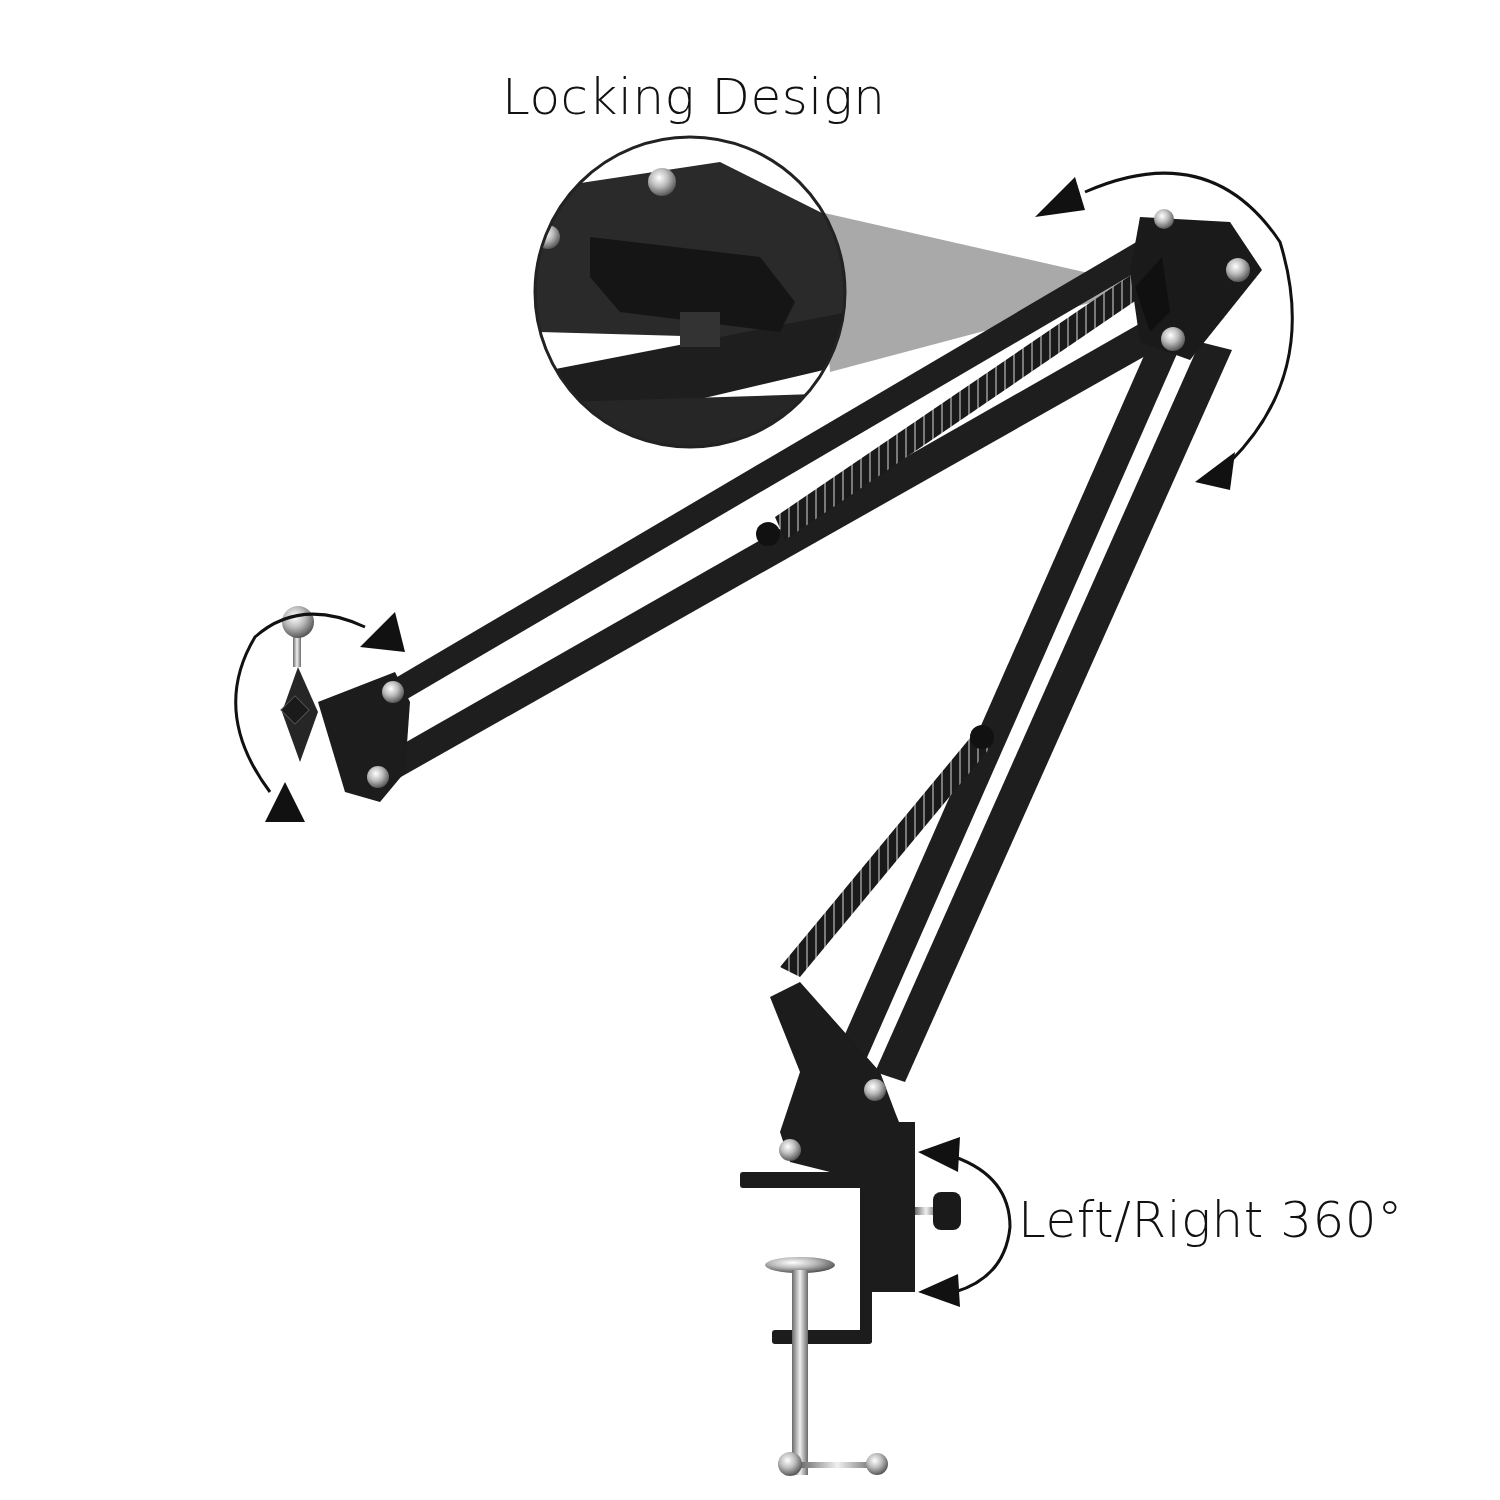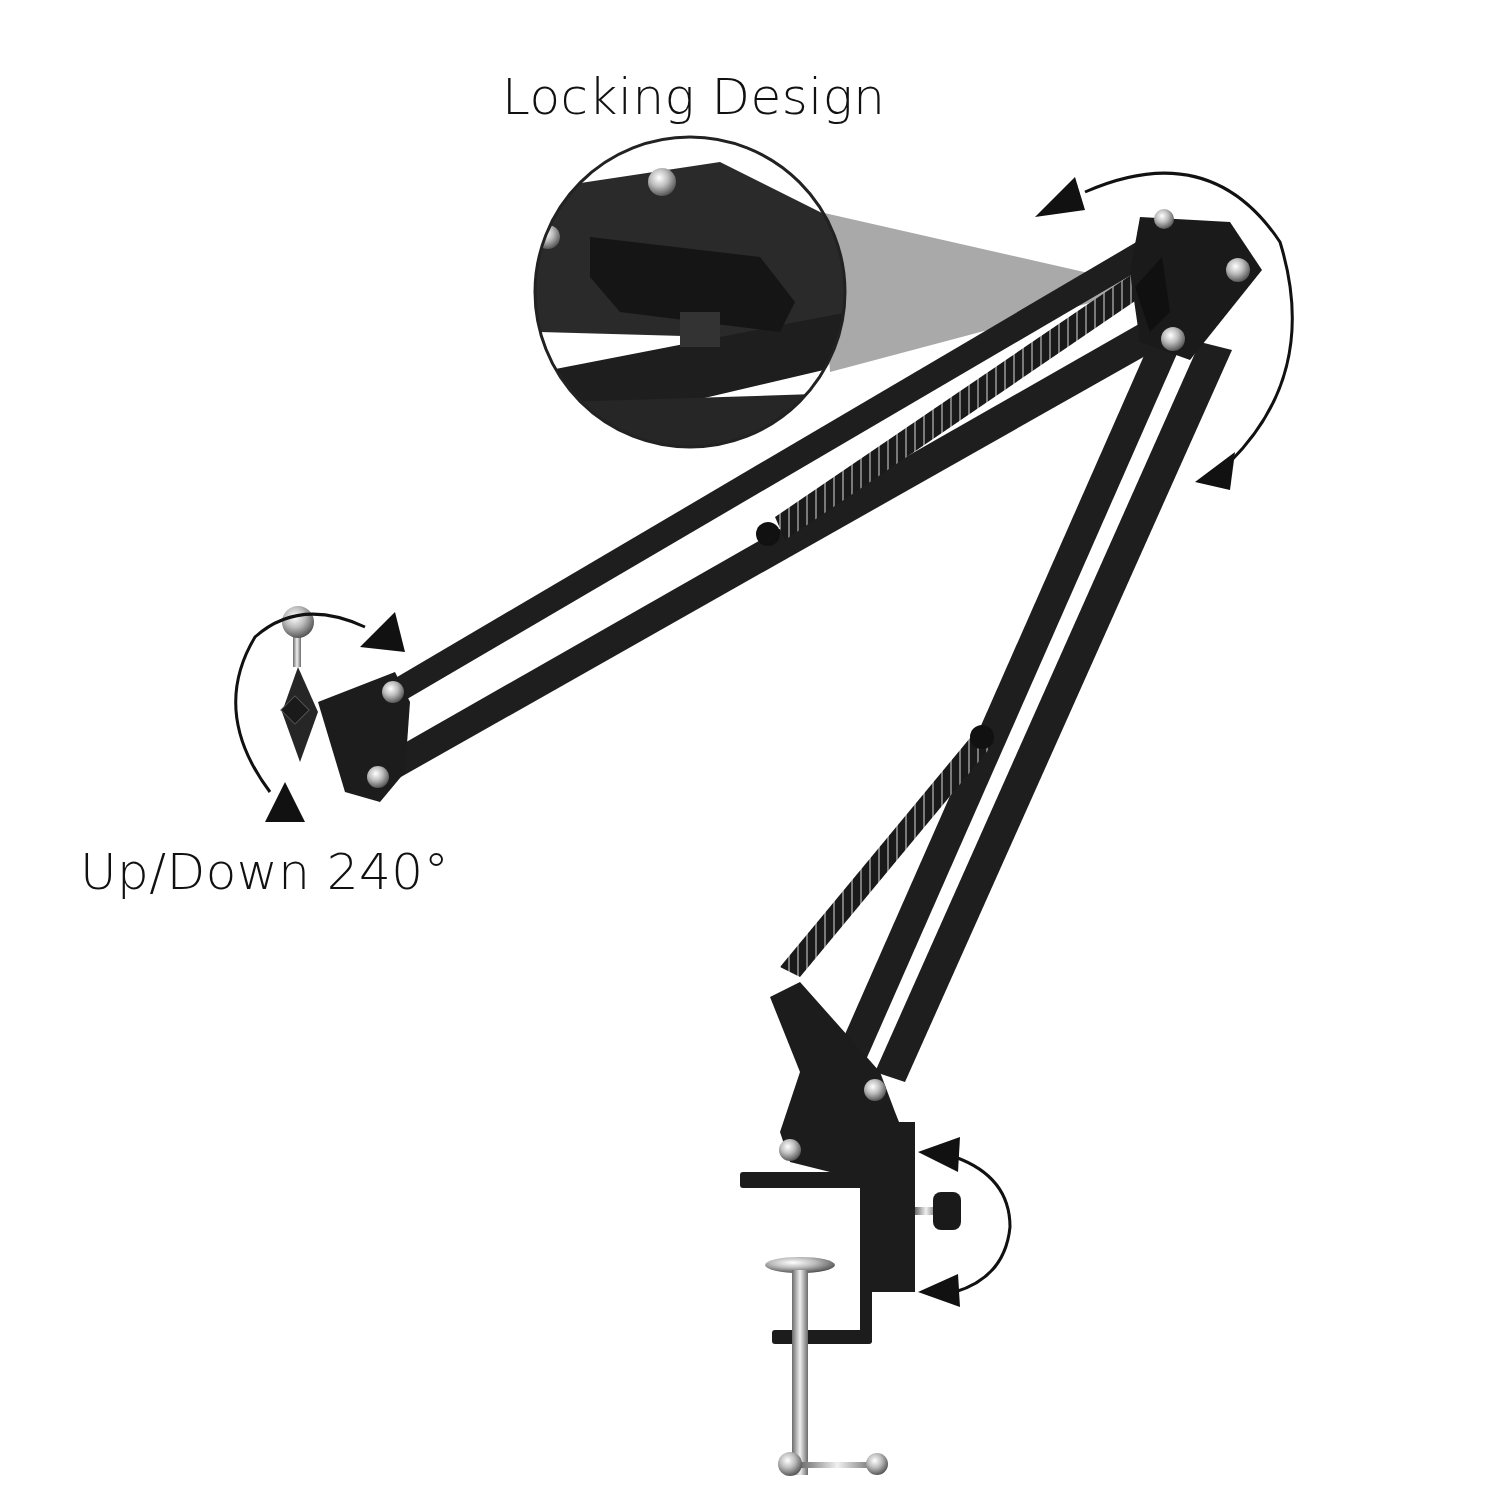--- a/index.html
+++ b/index.html
@@ -161,7 +161,6 @@
 </svg>
 
   <div class="label" id="label-locking">Locking Design</div>
-  <div class="label" id="label-updown-240">Up/Down 240°</div>
 </div>
 
 </body></html>

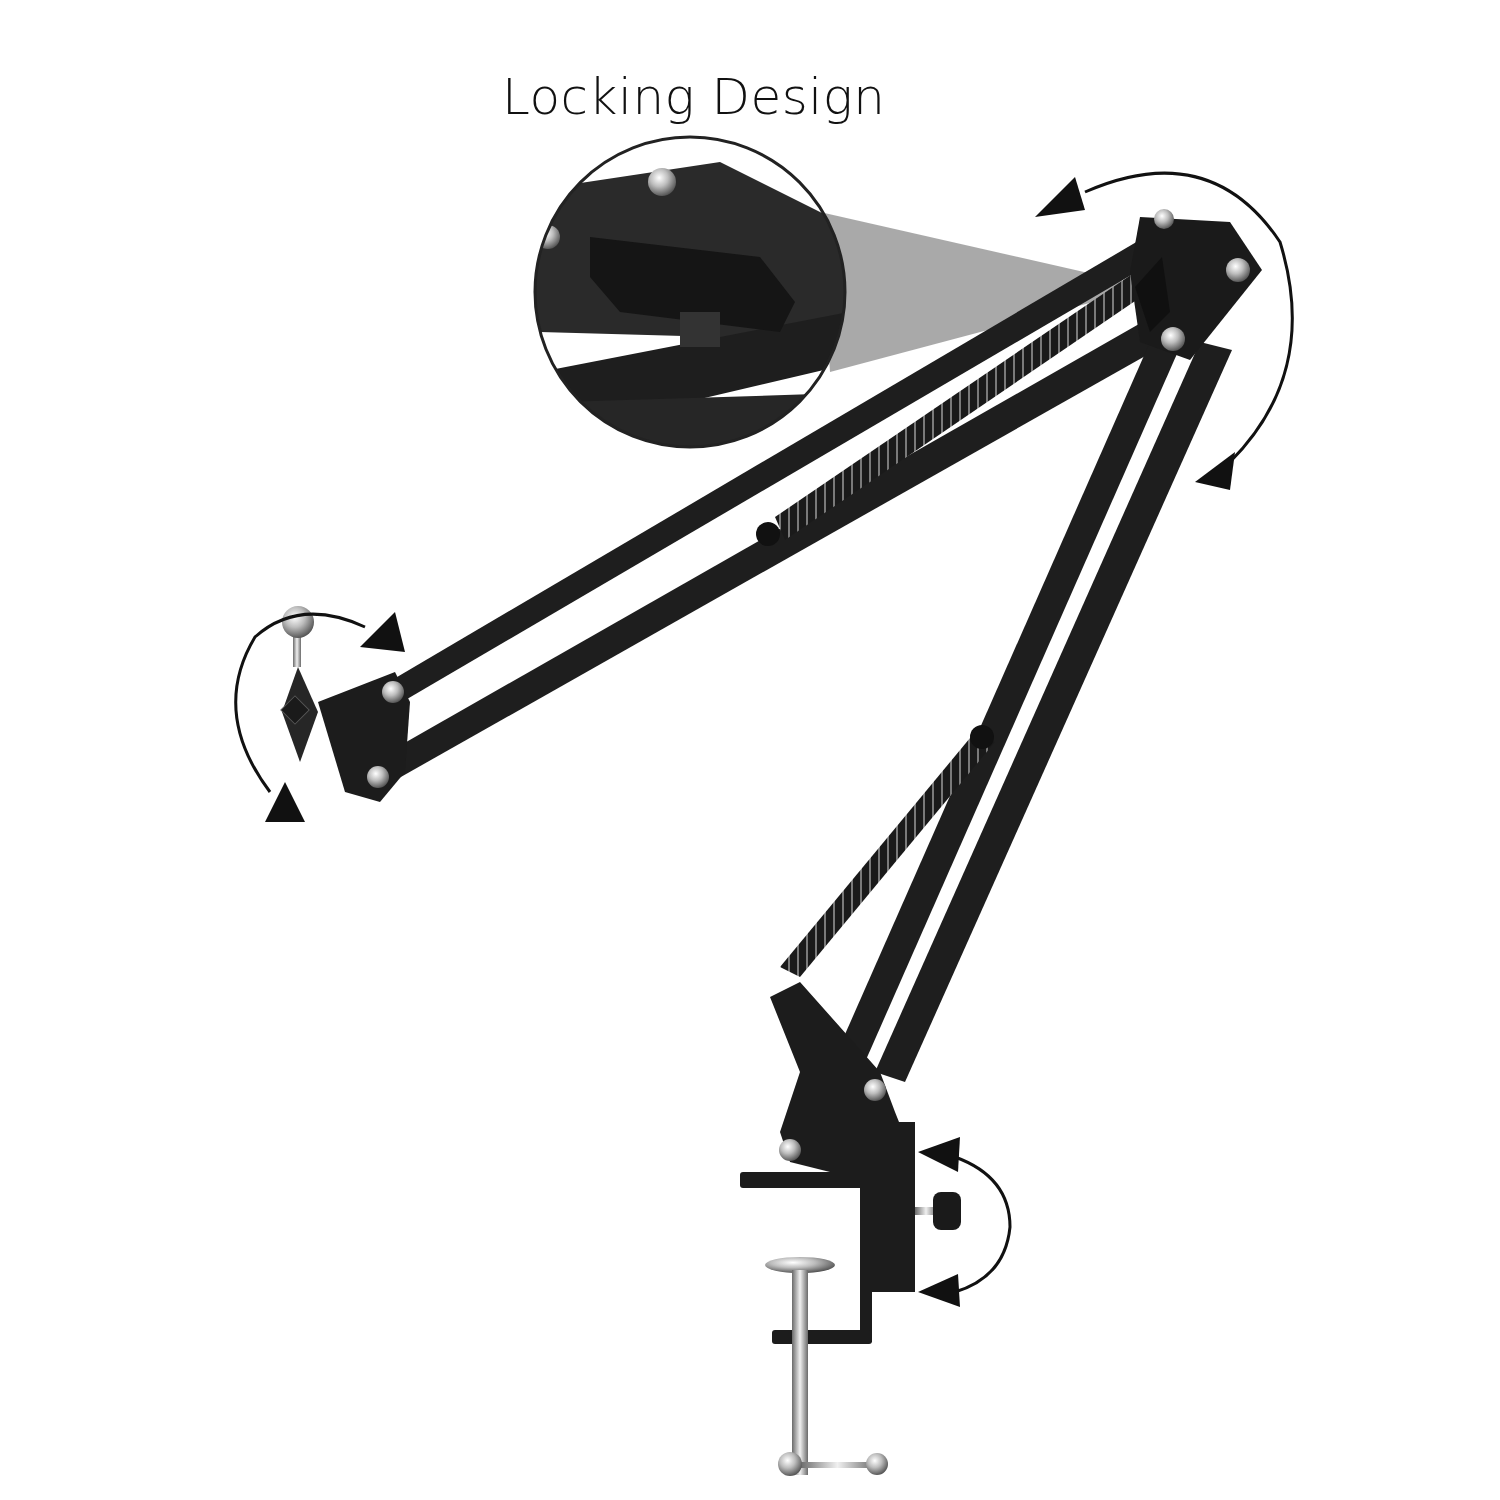--- a/index.html
+++ b/index.html
@@ -161,6 +161,7 @@
 </svg>
 
   <div class="label" id="label-locking">Locking Design</div>
+  <div class="label" id="label-leftright-360">Left/Right 360°</div>
 </div>
 
 </body></html>

